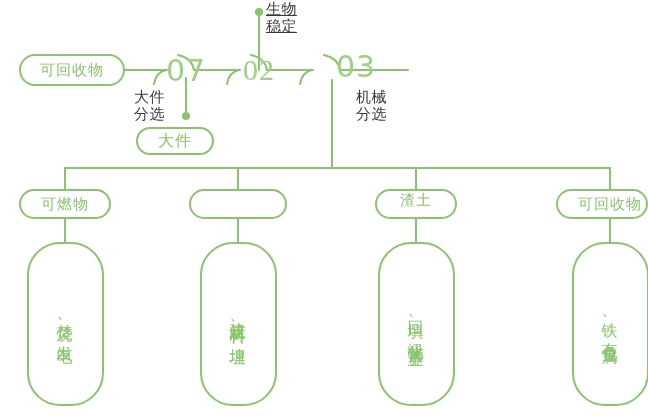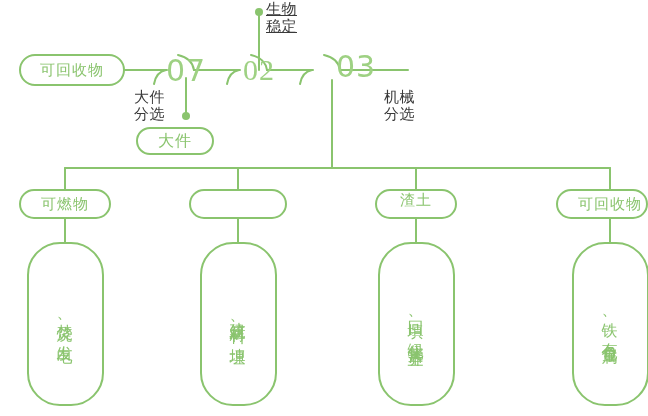--- a/index.html
+++ b/index.html
@@ -123,7 +123,7 @@
 稳定</div>
   <div class="lbl" style="left:134px;top:88px;">大件
 分选</div>
-  <div class="lbl" style="left:356px;top:88px;margin-left:28px;">机械
+  <div class="lbl" style="left:356px;top:88px;">机械
 分选</div>
 
   <div class="pill-text" style="left:175px;top:141px;font-size:16px;">大件</div>

